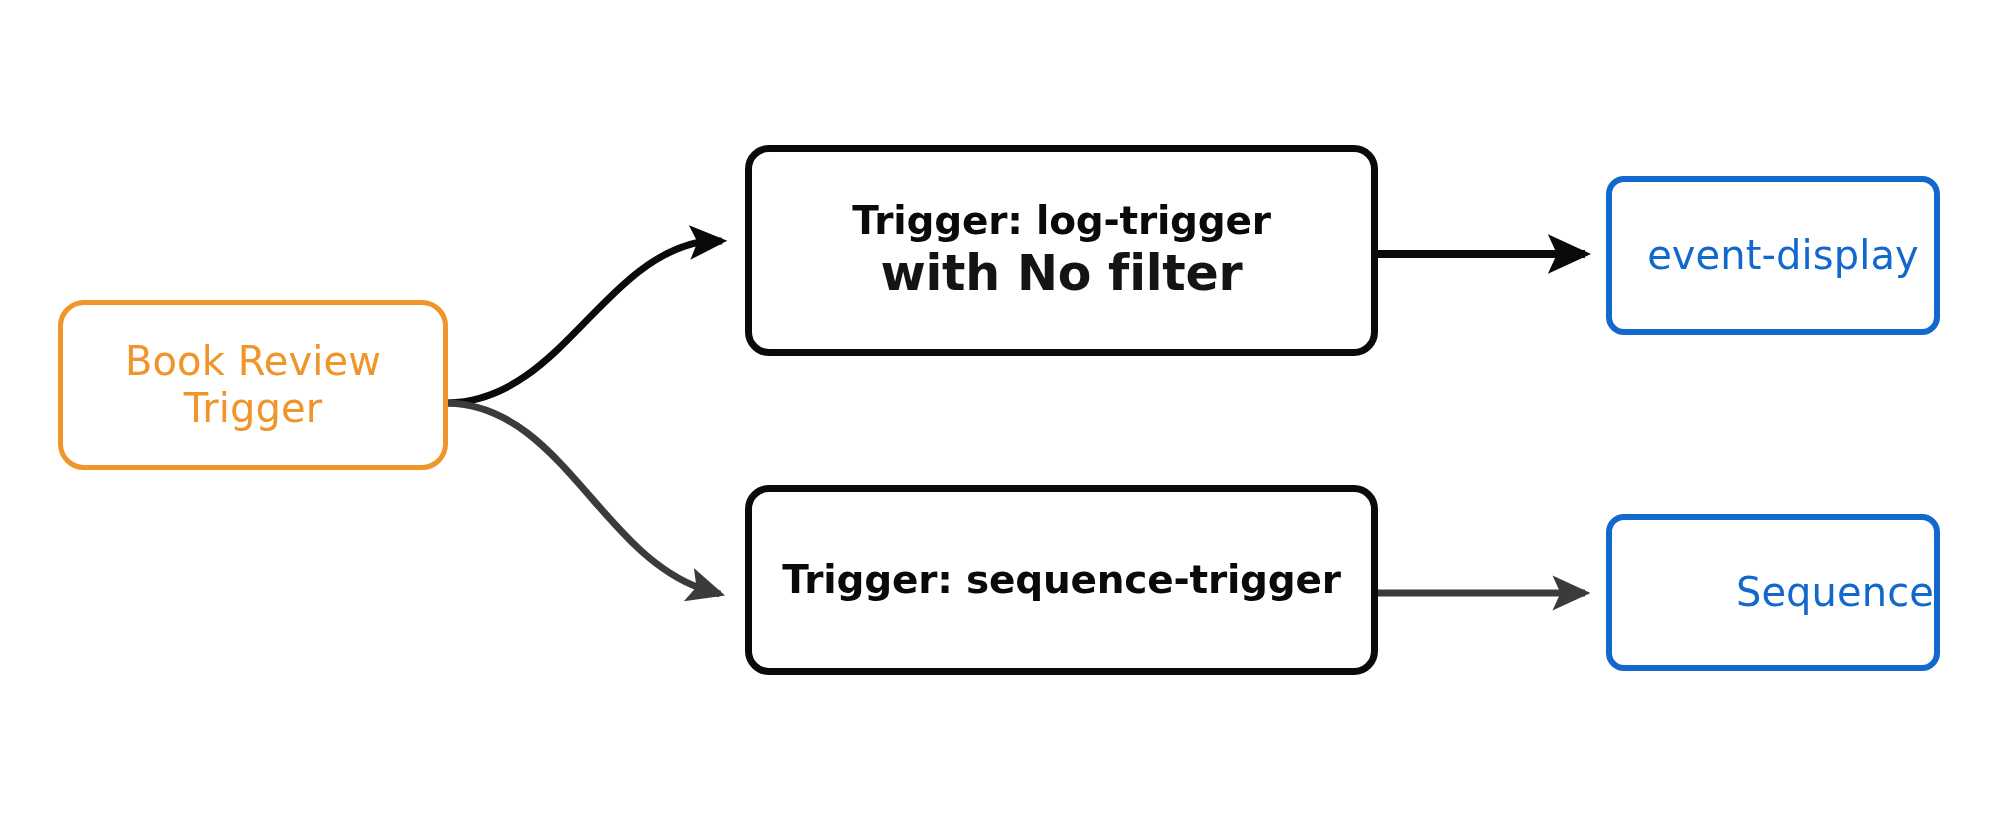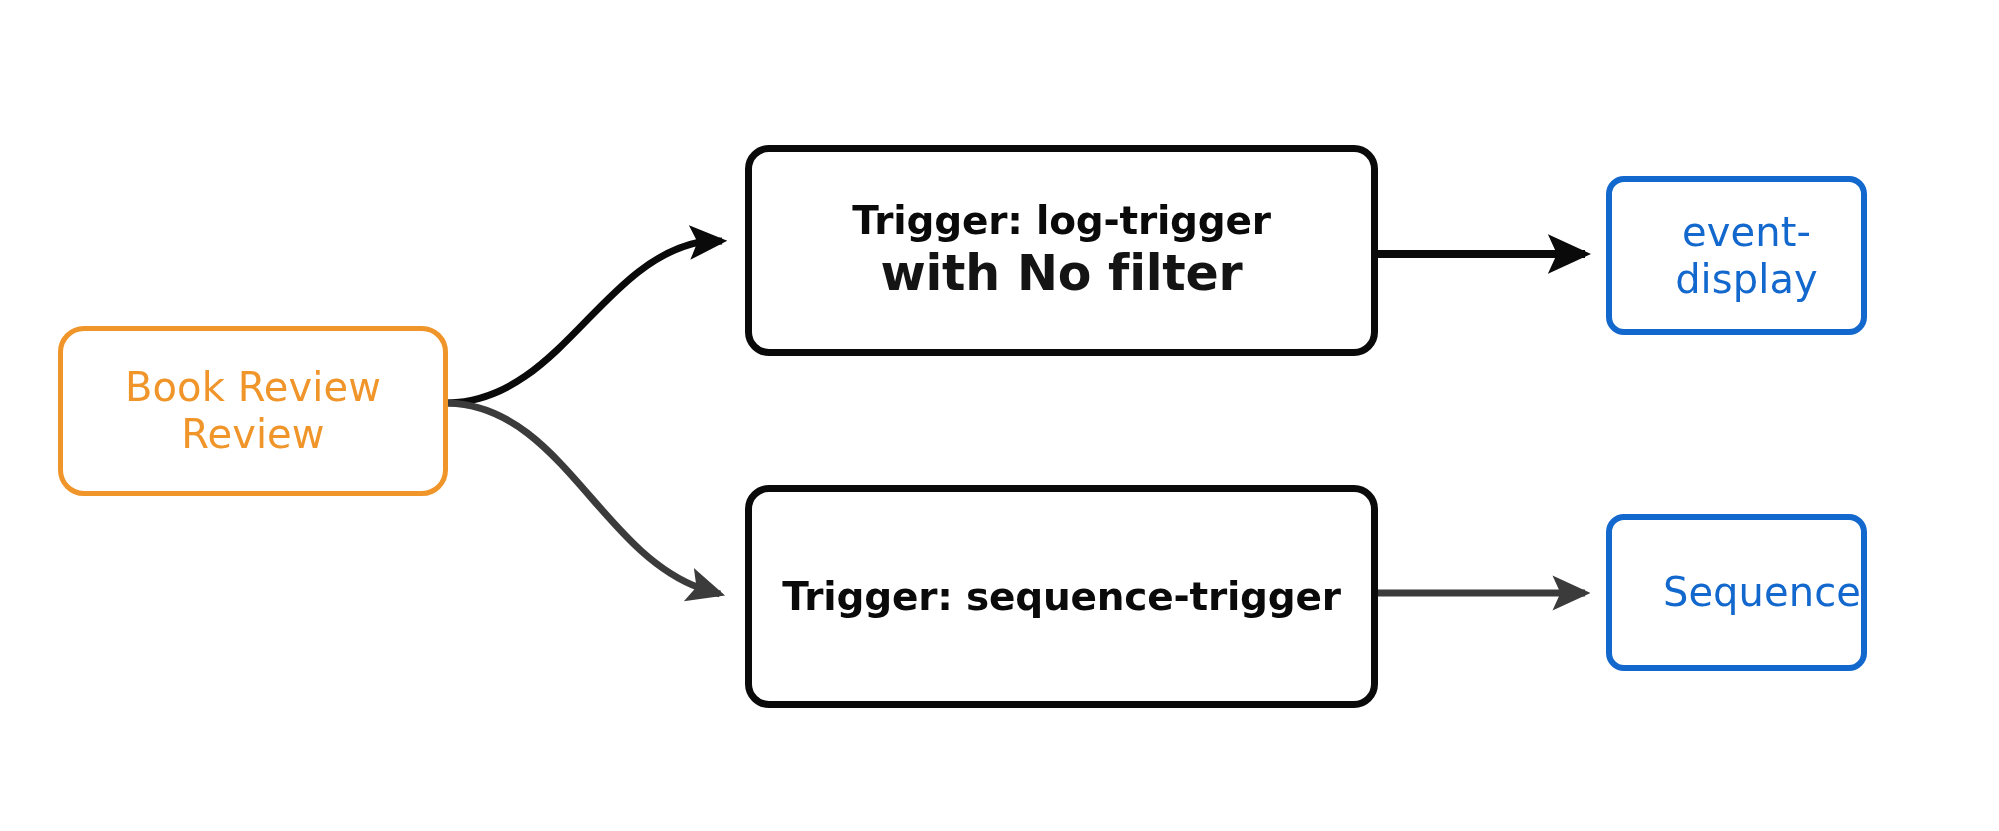--- a/index.html
+++ b/index.html
@@ -87,7 +87,7 @@
   
   .node-sink {
     left: 1606px;
-    width: 261px;
+    width: 334px;
     border: 6px solid #1368CE;
     border-radius: 18px;
     padding-left: 20px;

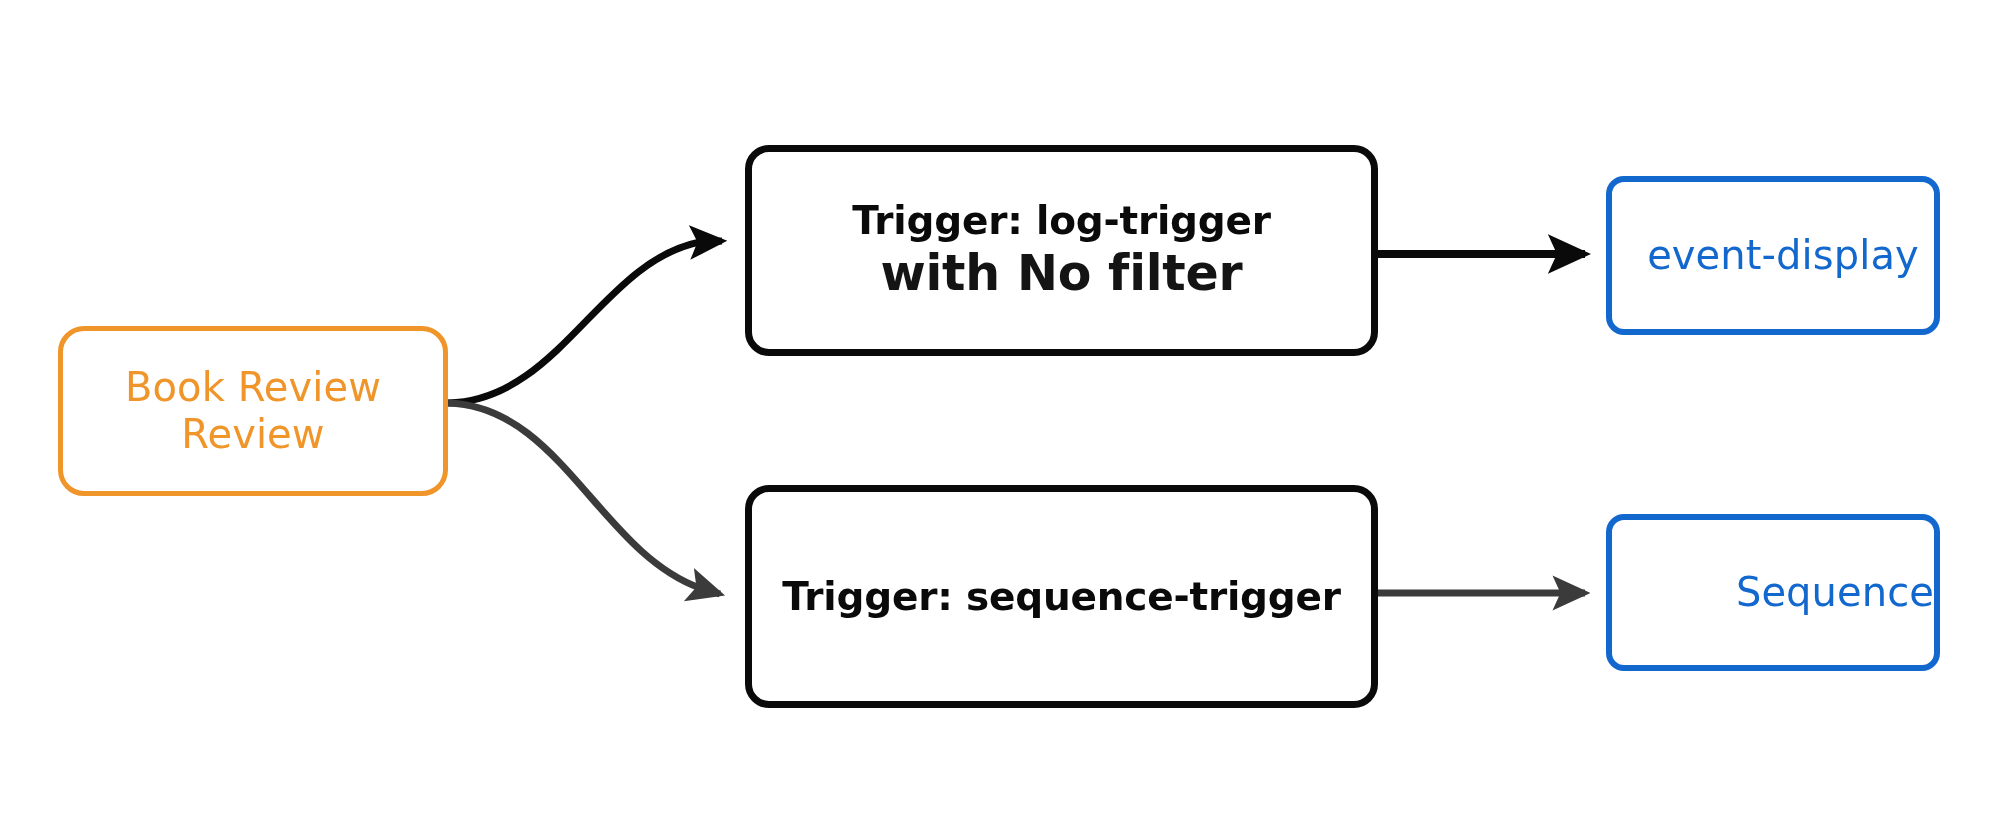--- a/index.html
+++ b/index.html
@@ -40,7 +40,7 @@
   
   .node-broker {
     left: 58px;
-    top: 326px;
+    top: 300px;
     width: 390px;
     height: 170px;
     border: 5px solid #F0952A;

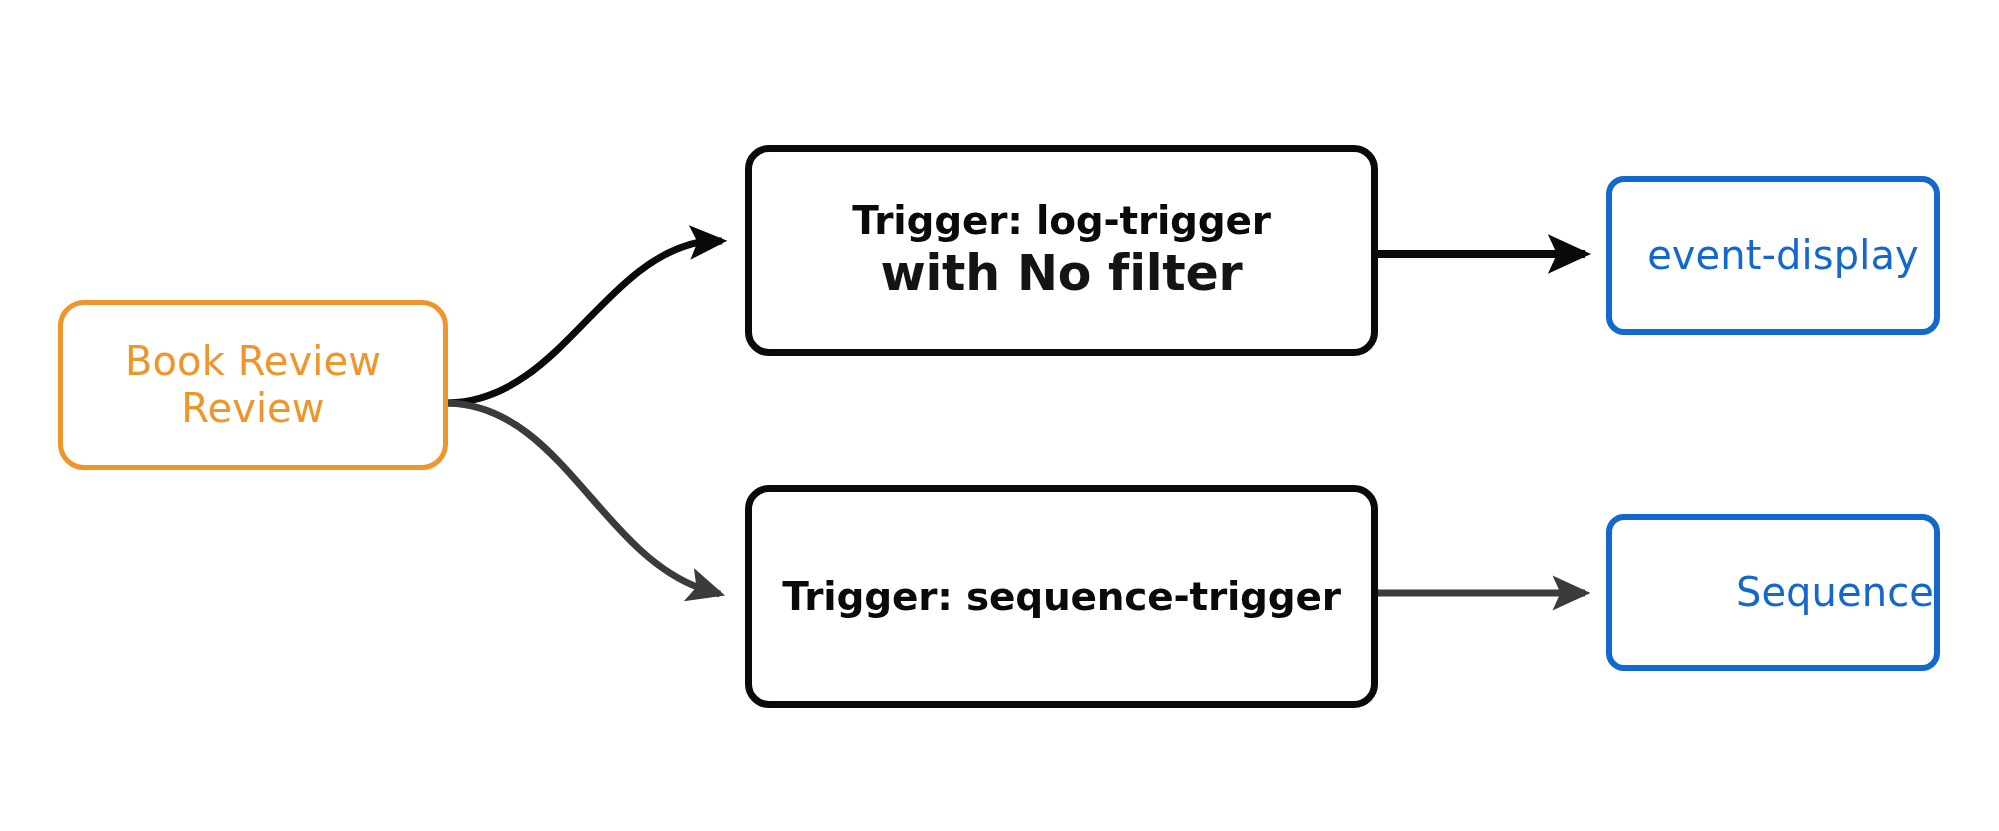--- a/index.html
+++ b/index.html
@@ -135,7 +135,7 @@
 
   <div class="node node-broker">
     <div class="line">Book Review</div>
-    <div class="line">Review</div>
+    <div class="line">Trigger</div>
   </div>
 
   <div class="node node-trigger top">

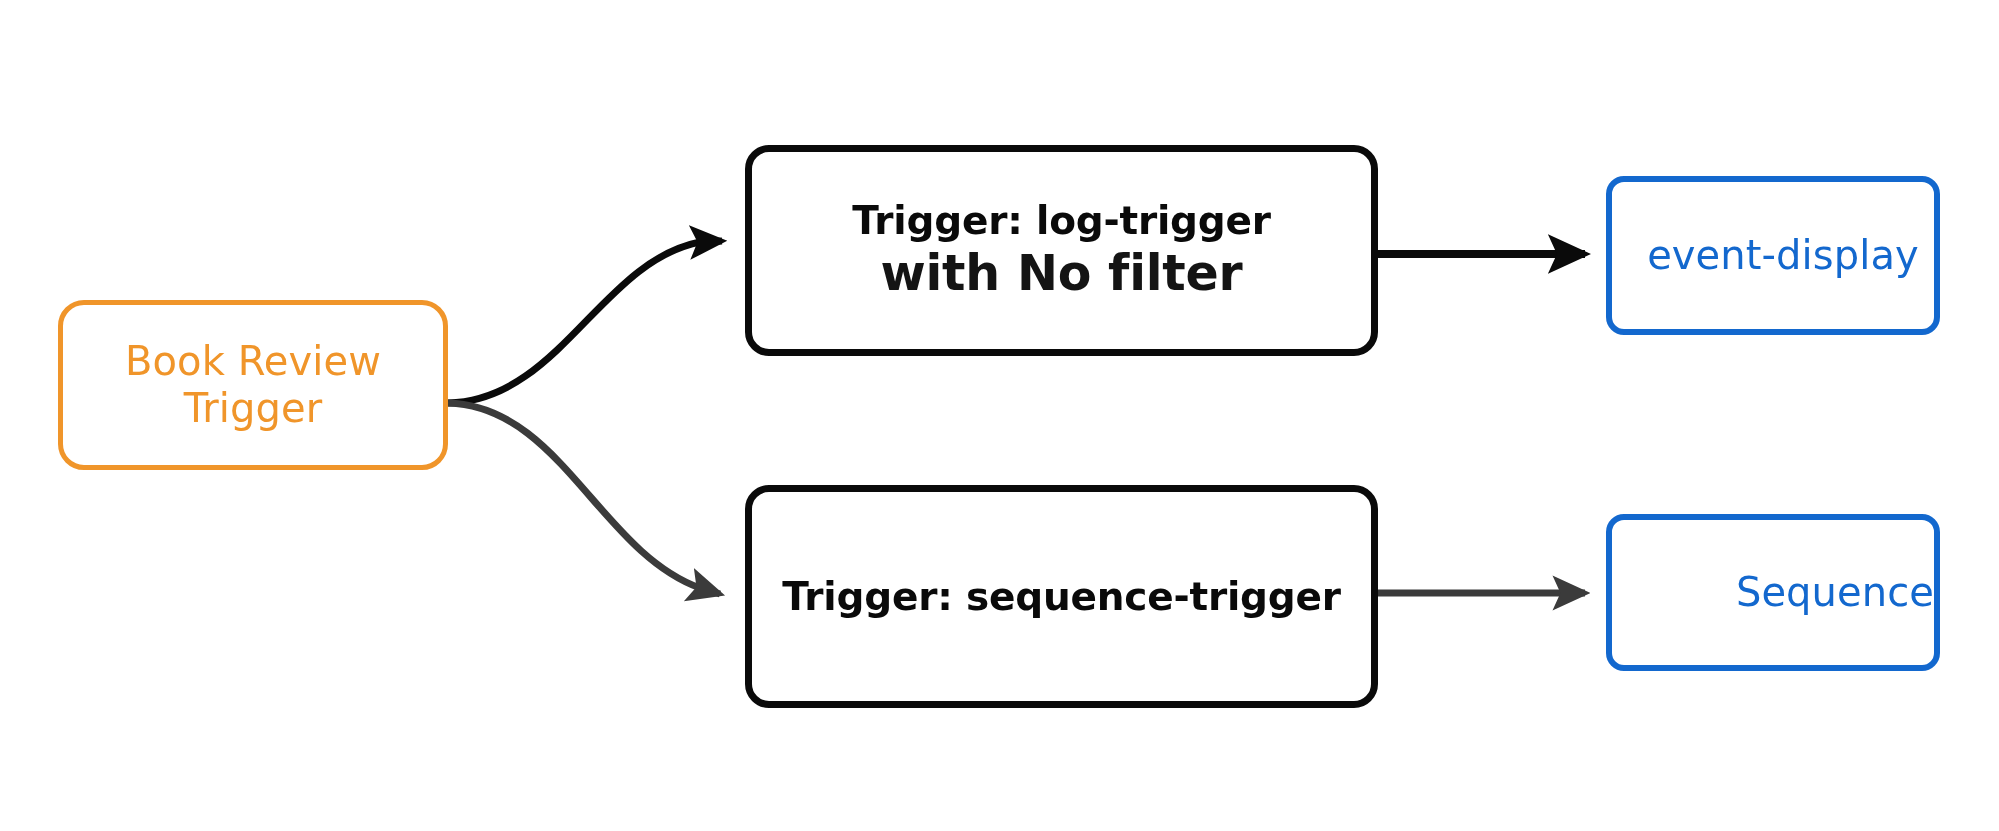--- a/index.html
+++ b/index.html
@@ -67,7 +67,7 @@
   }
   .node-trigger.bottom {
     top: 485px;
-    height: 223px;
+    height: 190px;
   }
   .node-trigger .line-bold {
     color: #0a0a0a;

